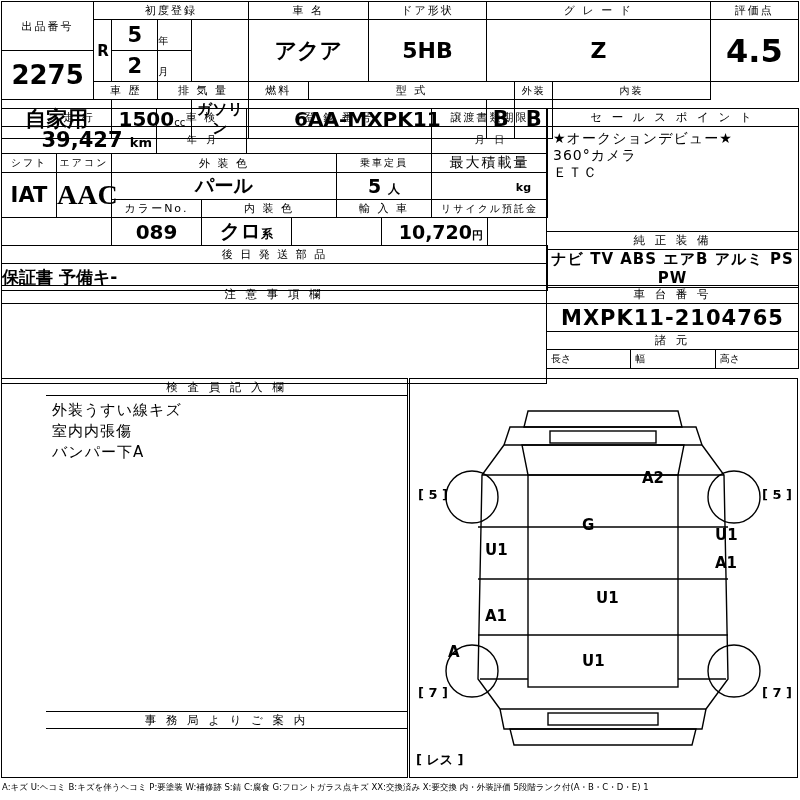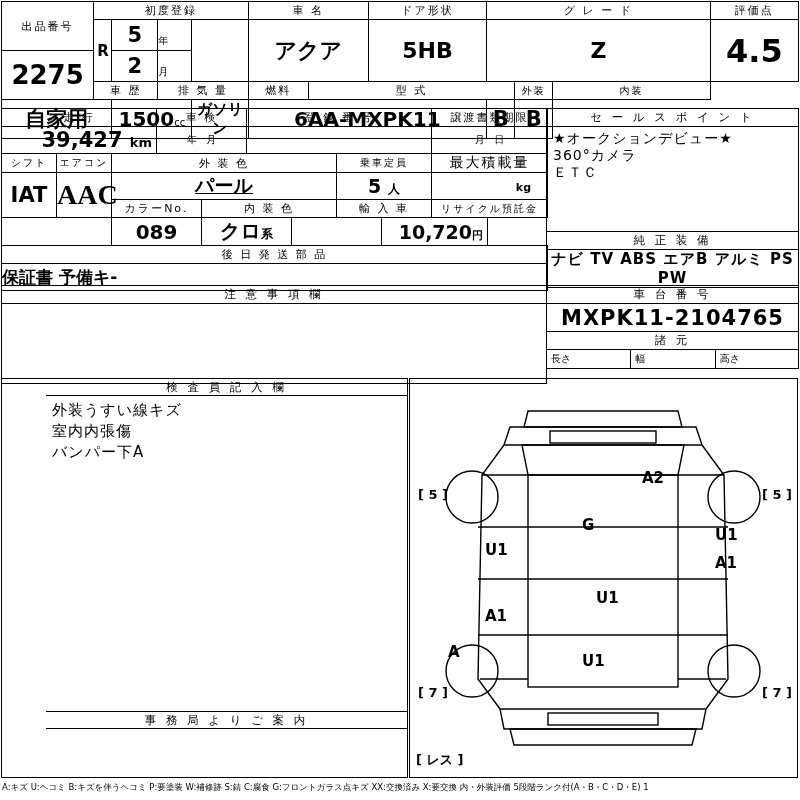--- a/index.html
+++ b/index.html
@@ -158,7 +158,7 @@
     <tr>
       <td rowspan="2" class="c-val" style="height:26px;font-size:21px;">IAT</td>
       <td rowspan="2" class="c-val" style="height:26px;font-size:28px;font-family:Liberation Serif, serif;">AAC</td>
-      <td colspan="5" class="c-val" style="height:26px;font-size:19px;text-decoration:underline;">パール</td>
+      <td colspan="5" class="c-val" style="height:26px;font-size:19px;">パール</td>
       <td colspan="2" class="c-val" style="height:26px;font-size:19px;">
         <span>5</span>&nbsp;<span style="font-size:12px;">人</span>
       </td>

